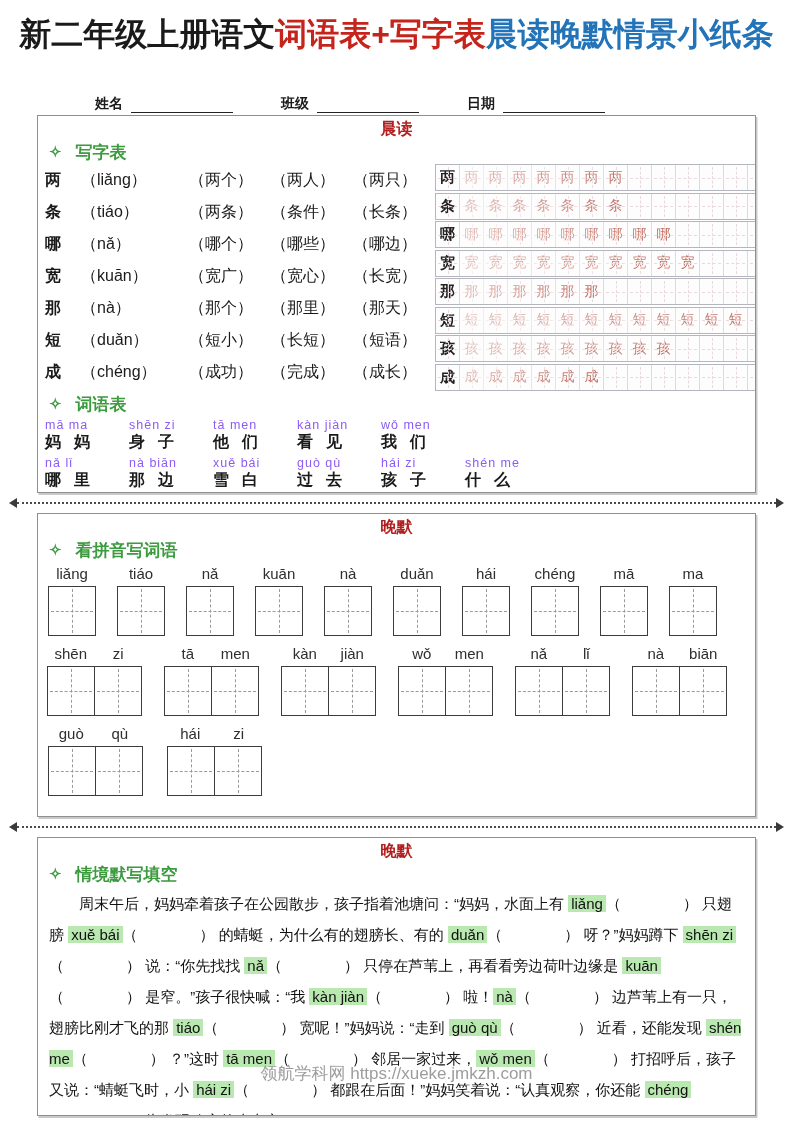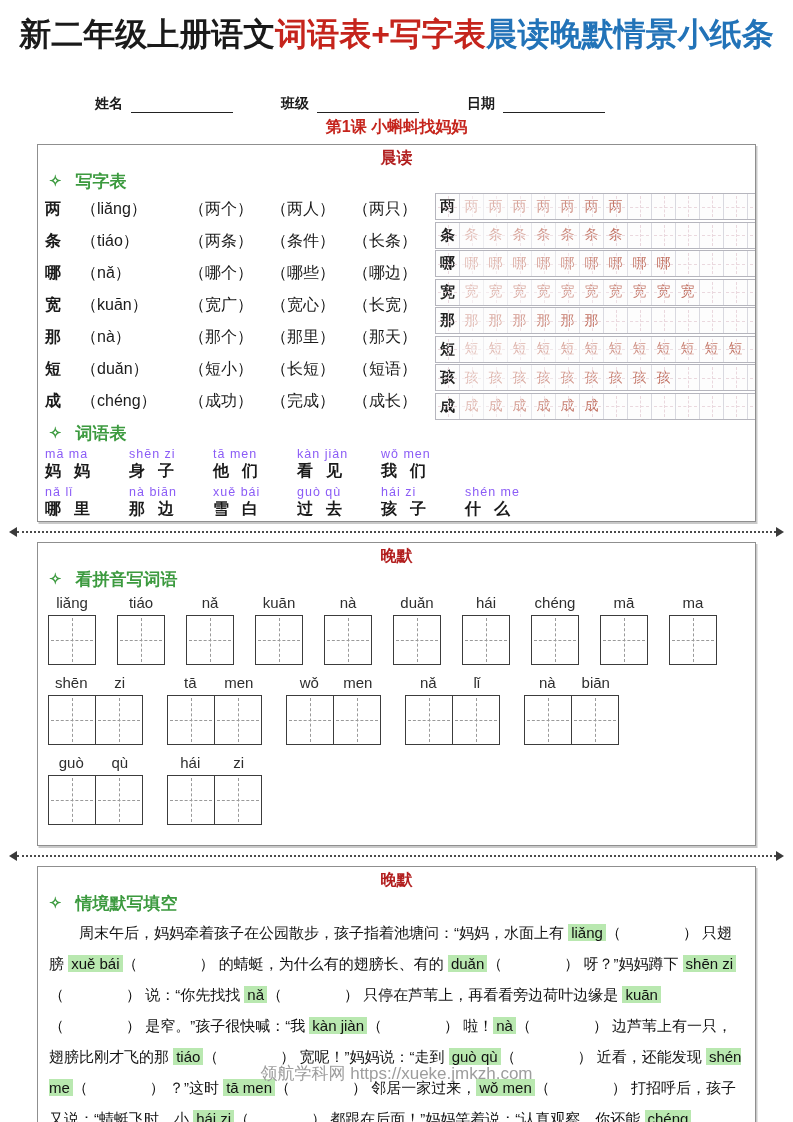--- a/index.html
+++ b/index.html
@@ -86,7 +86,6 @@
     </div>
   </div>
 
-  <div class="lesson">第1课 小蝌蚪找妈妈</div>
 
   <div class="sheet-box box1">
     <div class="badge">晨读</div>

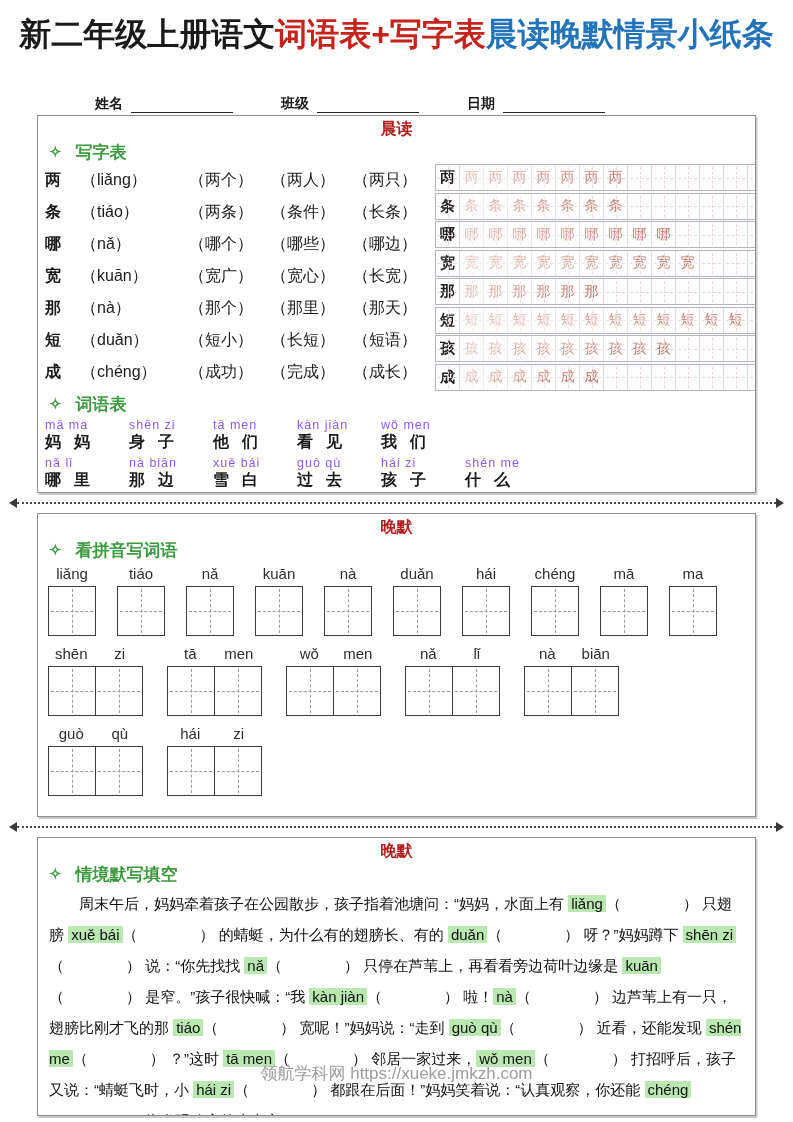--- a/index.html
+++ b/index.html
@@ -430,6 +430,16 @@
           </div>
           <div class="pin-unit">
             <div class="pin-label">
+              <span class="pl-syll">kàn</span>
+              <span class="pl-syll">jiàn</span>
+            </div>
+            <div class="dbox">
+              <div class="tzg"></div>
+              <div class="tzg"></div>
+            </div>
+          </div>
+          <div class="pin-unit">
+            <div class="pin-label">
               <span class="pl-syll">wǒ</span>
               <span class="pl-syll">men</span>
             </div>

